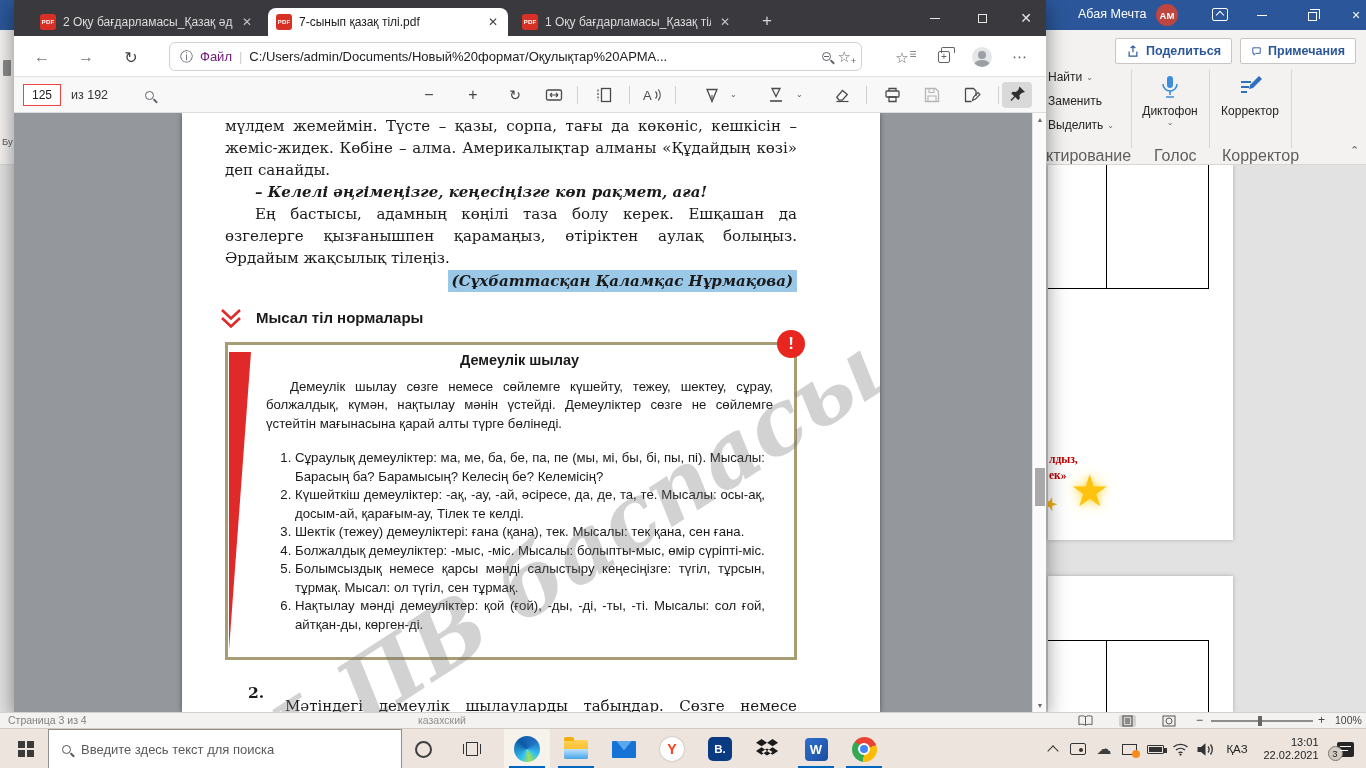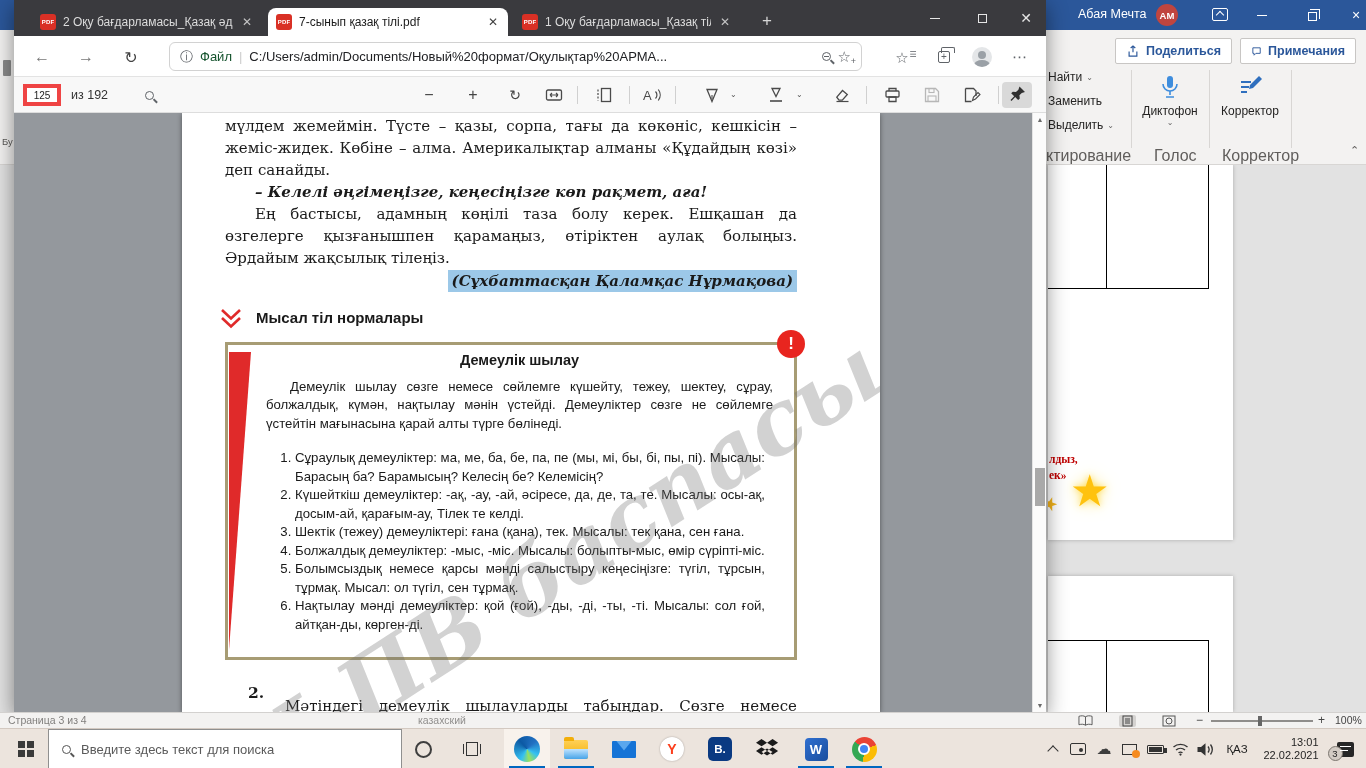--- a/index.html
+++ b/index.html
@@ -74,7 +74,7 @@
   .pill{position:absolute;left:155px;top:6px;width:693px;height:29px;background:#fff;border:1px solid #d2d2d2;border-radius:6px;
     display:flex;align-items:center;padding:0 10px;gap:7px;font-size:13px;color:#202124;}
   .pill .info{color:#5f6368;font-size:13px;}
-  .pill .flabel{color:#14532d;}
+  .pill .flabel{color:#701a75;}
   .pill .psep{color:#ccc;}
   .pill .purl{white-space:nowrap;overflow:hidden;flex:1;}
   .mag{position:relative;width:9px;height:9px;border:1.5px solid #5f6368;border-radius:50%;}

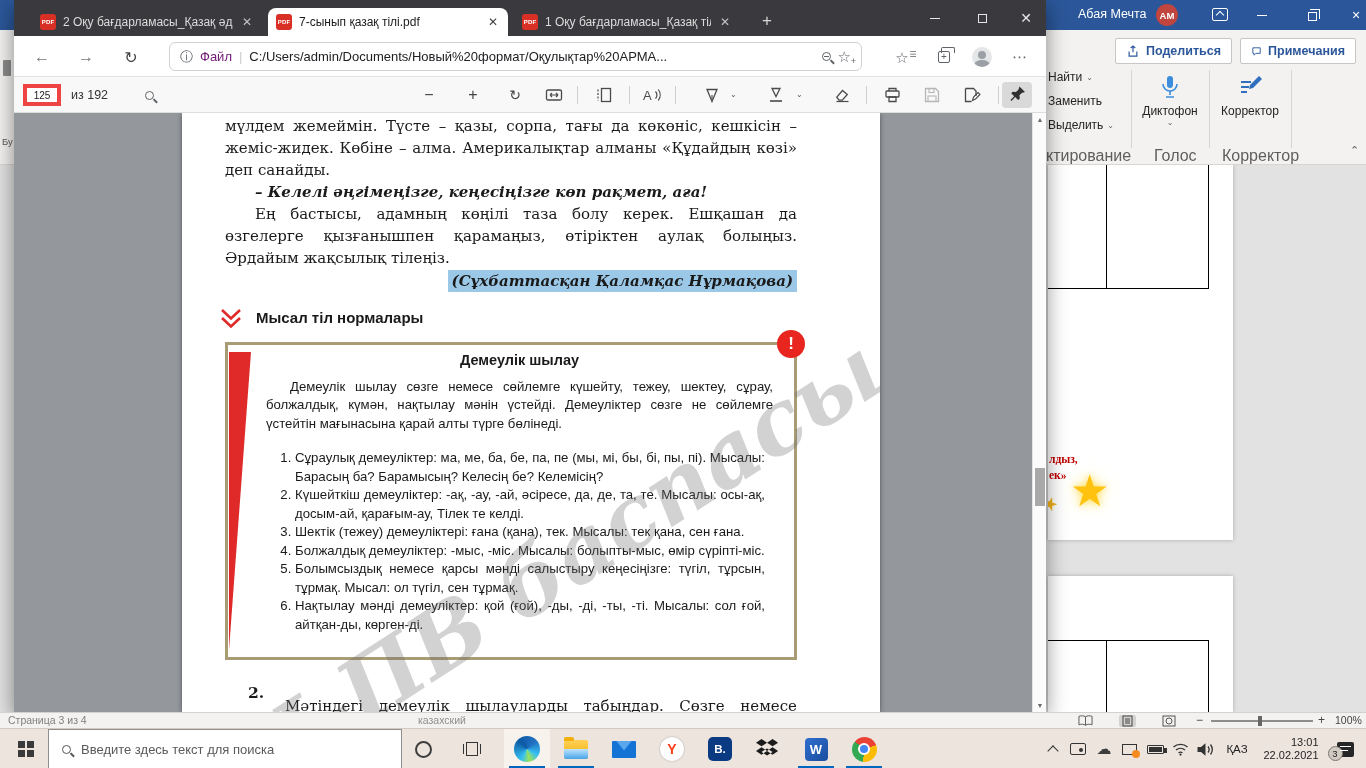--- a/index.html
+++ b/index.html
@@ -94,8 +94,8 @@
   .dots{font-size:15px;color:#5f6368;letter-spacing:1px;}
 
   .e-bar{position:absolute;left:0;top:77px;width:100%;height:36px;background:#f8f8f8;border-bottom:1px solid #ddd;}
-  .pagebox{position:absolute;left:9px;top:7px;width:38px;height:22px;border:4px solid #ef4444;background:#fff;
-    text-align:center;font-size:10px;color:#222;font-family:"Liberation Sans",sans-serif;padding:0;}
+  .pagebox{position:absolute;left:9px;top:7px;width:38px;height:22px;border:1px solid #ef4444;background:#fff;
+    text-align:center;font-size:12px;color:#222;font-family:"Liberation Sans",sans-serif;padding:0;}
   .oflabel{position:absolute;left:57px;top:11px;font-size:12.5px;color:#333;}
   .bar-ico{position:absolute;top:9px;width:20px;height:18px;display:flex;align-items:center;justify-content:center;}
   .bar-ico svg{display:block;}

